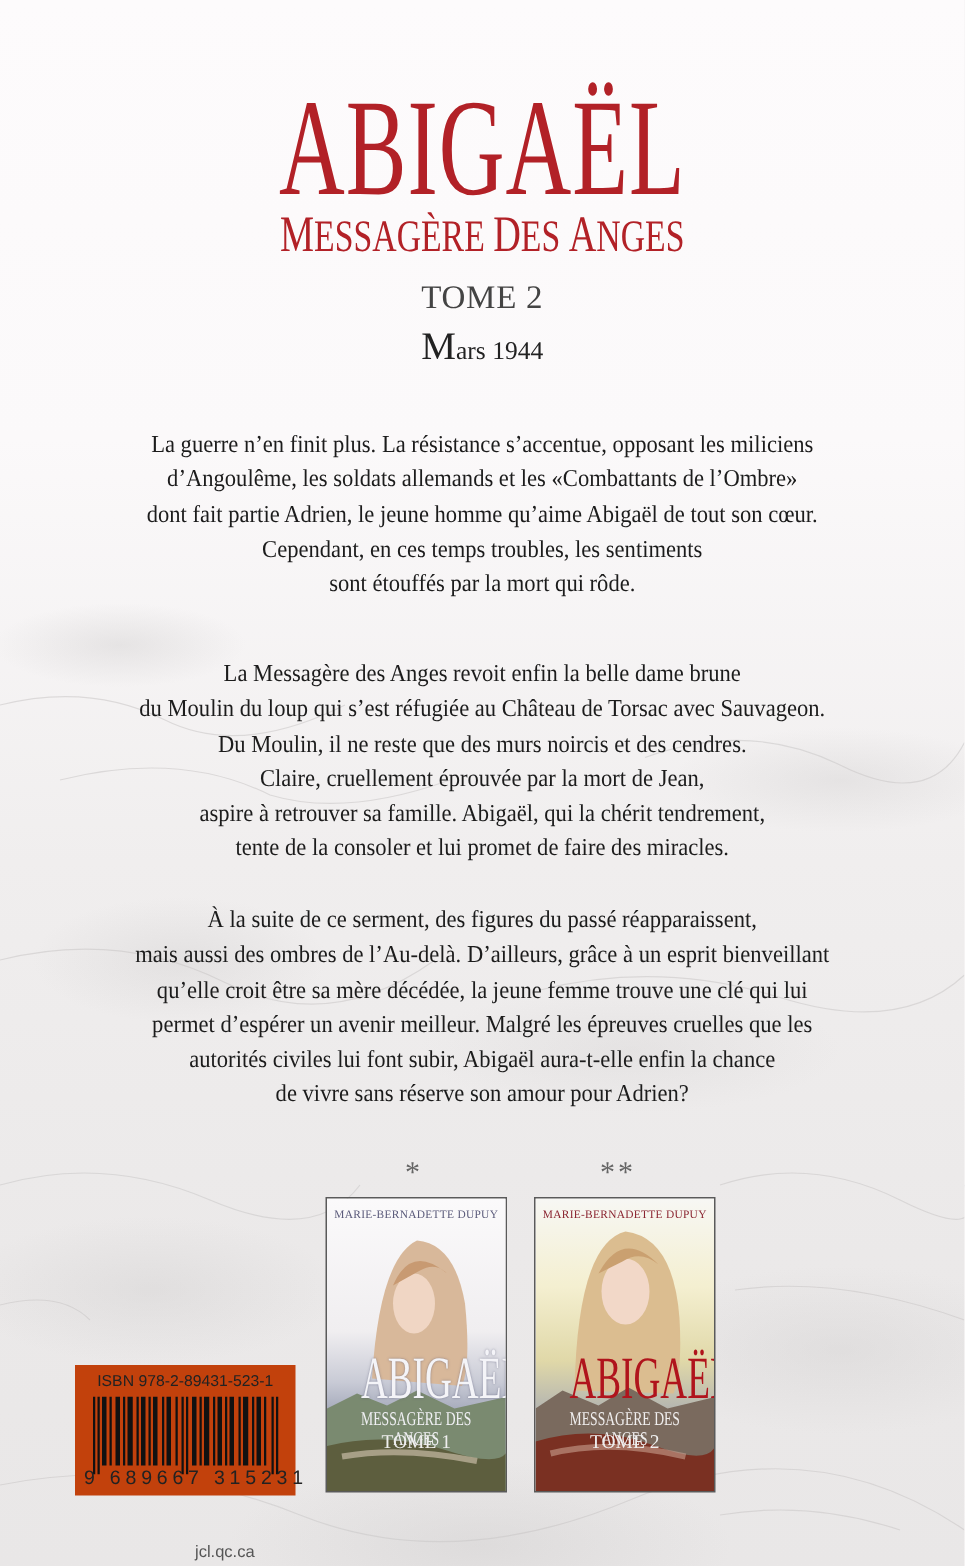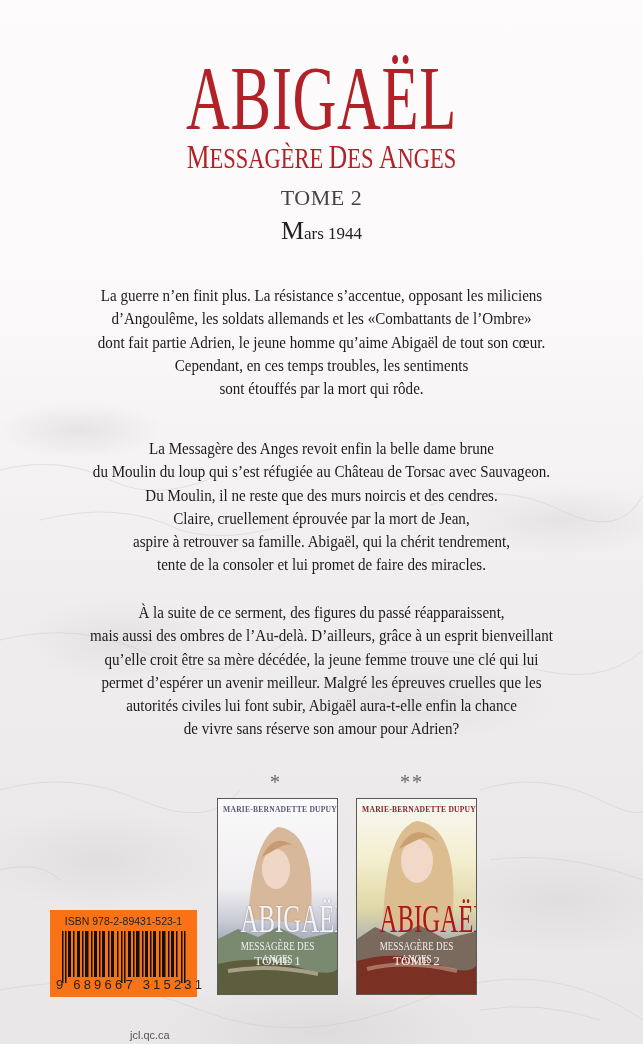--- a/index.html
+++ b/index.html
@@ -52,8 +52,8 @@
   }
   .cover .art { position: absolute; inset: 0; }
   .cover .author {
-    position: absolute; top: 6px; left: 0; width: 100%; text-align: right;
-    font-size: 7.6px; color: #5a5a7a; letter-spacing: 0.2px; white-space: nowrap; font-weight: bold;
+    position: absolute; top: 6px; left: 0; width: 100%; text-align: center;
+    font-size: 7.6px; color: #5a5a7a; letter-spacing: 0.2px; white-space: nowrap;
   }
   .cover .ctitle {
     position: absolute; top: 100px; left: 0; width: 100%; text-align: center;

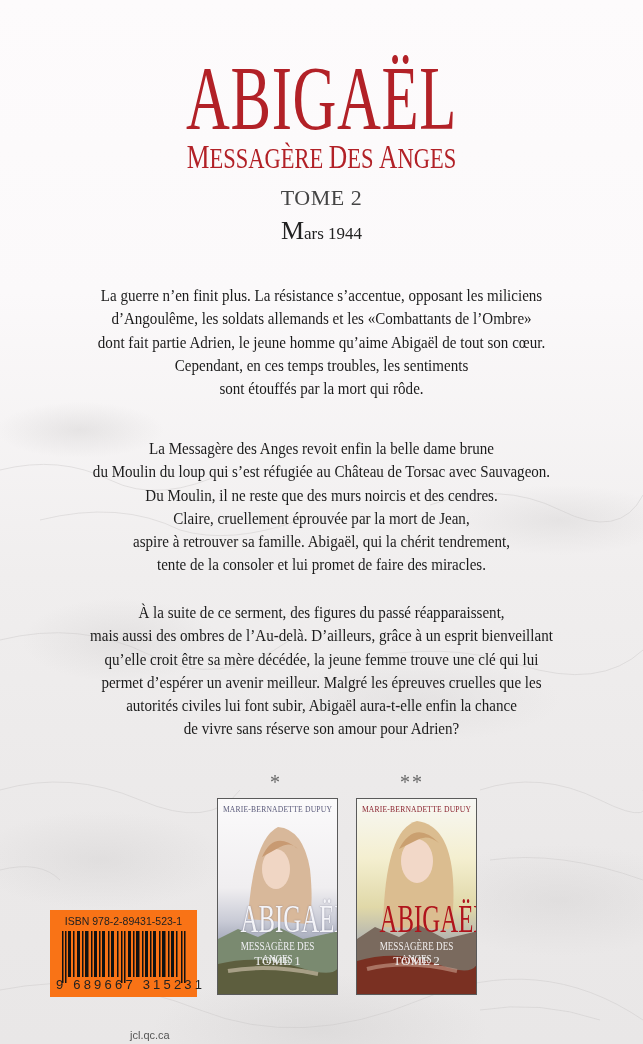--- a/index.html
+++ b/index.html
@@ -70,7 +70,7 @@
 
   .barcode-box {
     position: absolute; left: 50px; top: 910px; width: 147px; height: 87px;
-    background: #f97316;
+    background: #c2410c;
   }
   .isbn {
     position: absolute; left: 0; top: 5px; width: 100%; text-align: center;

